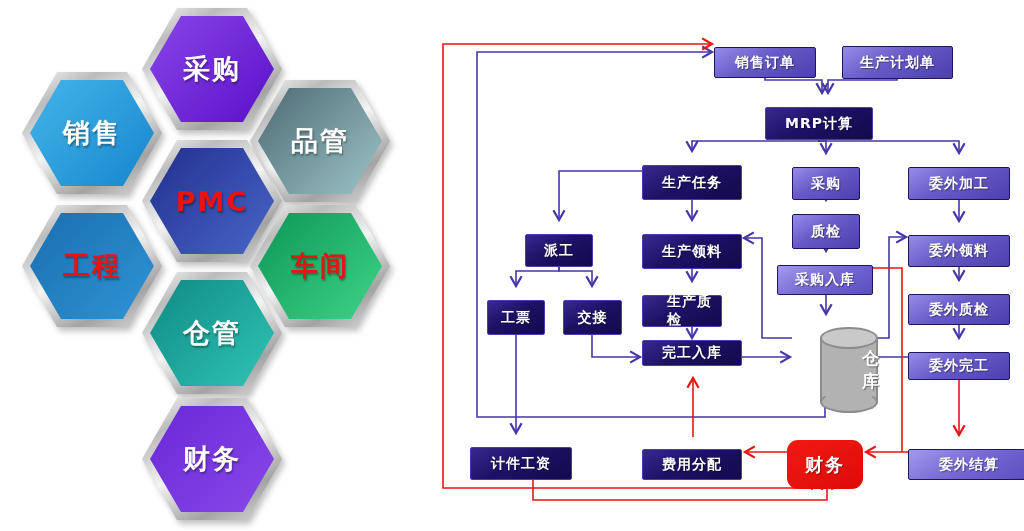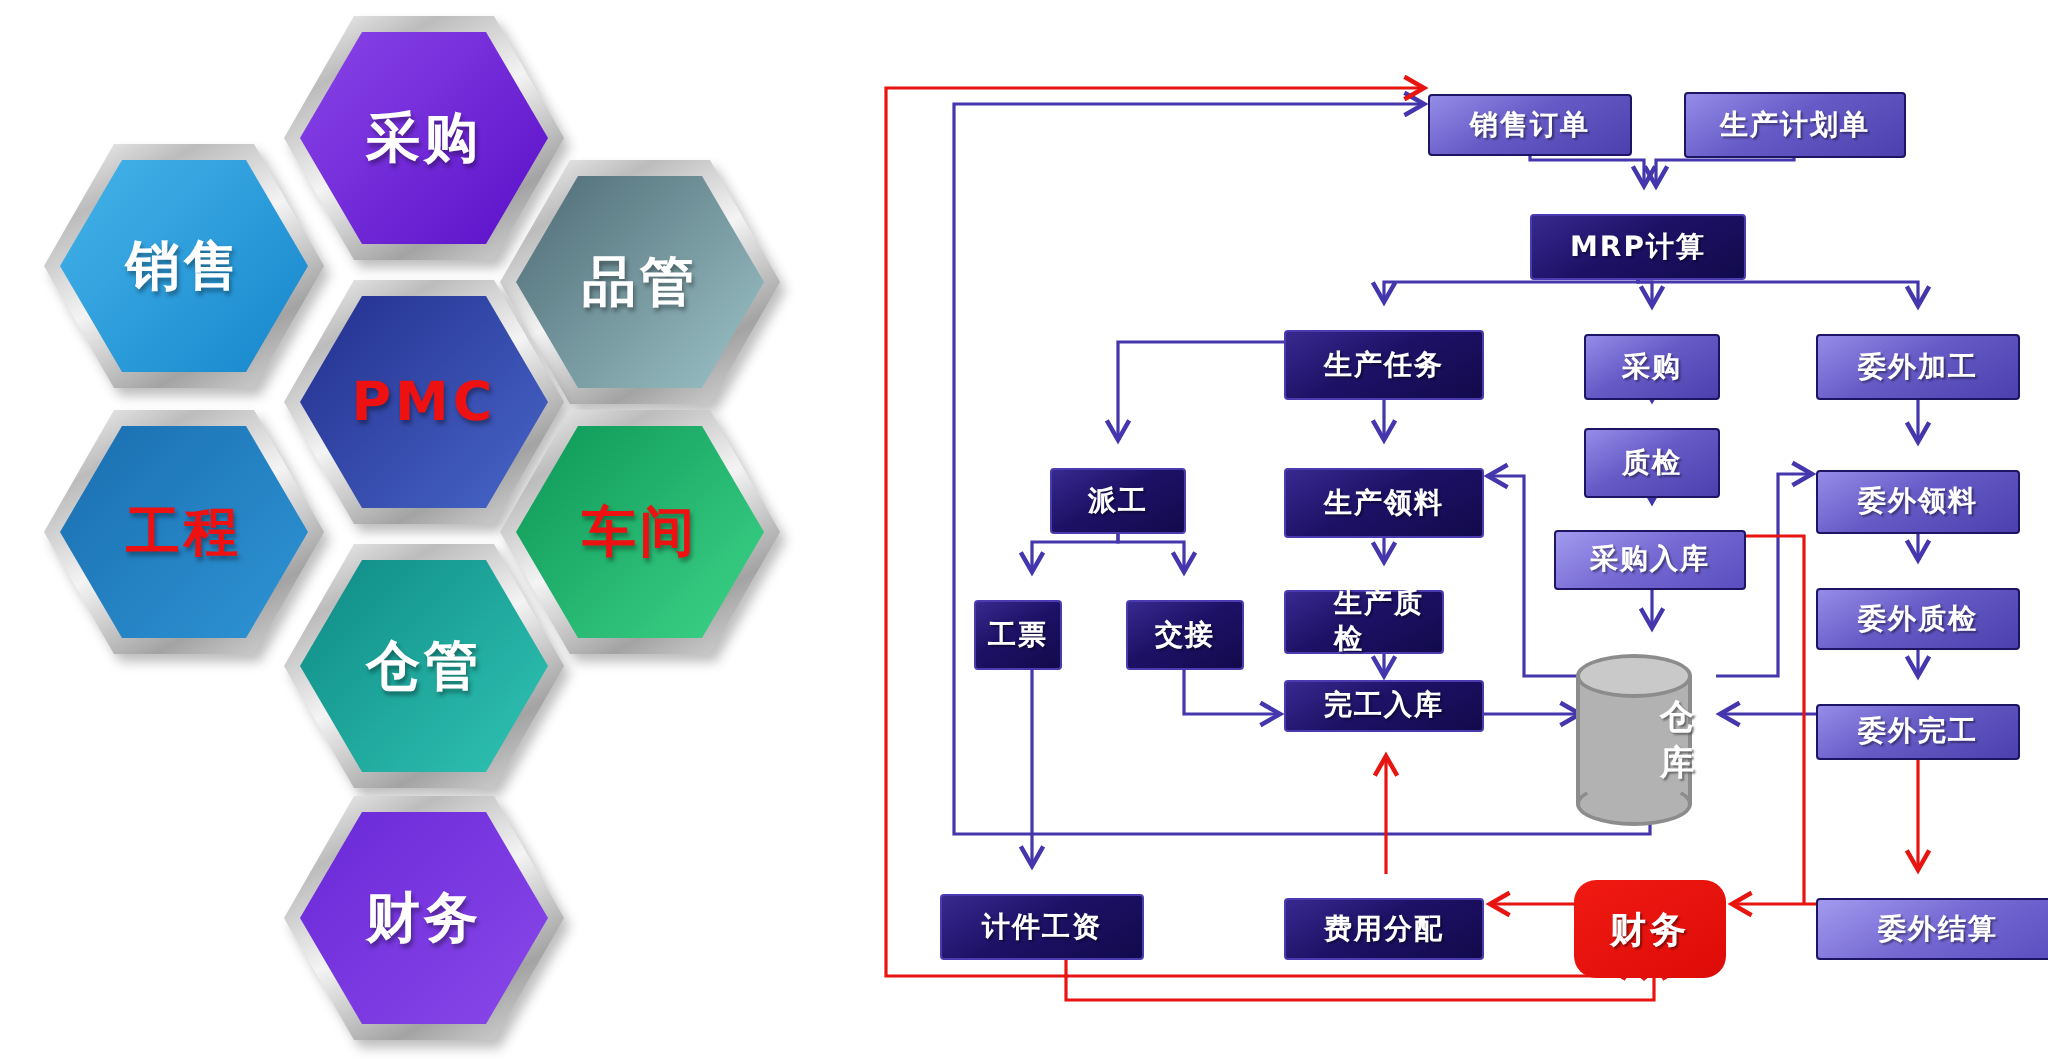--- a/index.html
+++ b/index.html
@@ -159,7 +159,7 @@
       <div class="node purple" style="left: 908px; top: 223px; width: 102px; height: 32px; text-align: center;">
         <span style="position: relative;">委外领料</span>
       </div>
-      <div class="node navy" style="left: 487px; top: 288px; width: 44px; height: 35px;">
+      <div class="node navy" style="left: 487px; top: 288px; width: 58px; height: 35px;">
         <span style="position: relative;">工票</span>
       </div>
       <div class="node navy" style="left: 563px; top: 288px; width: 59px; height: 35px;">

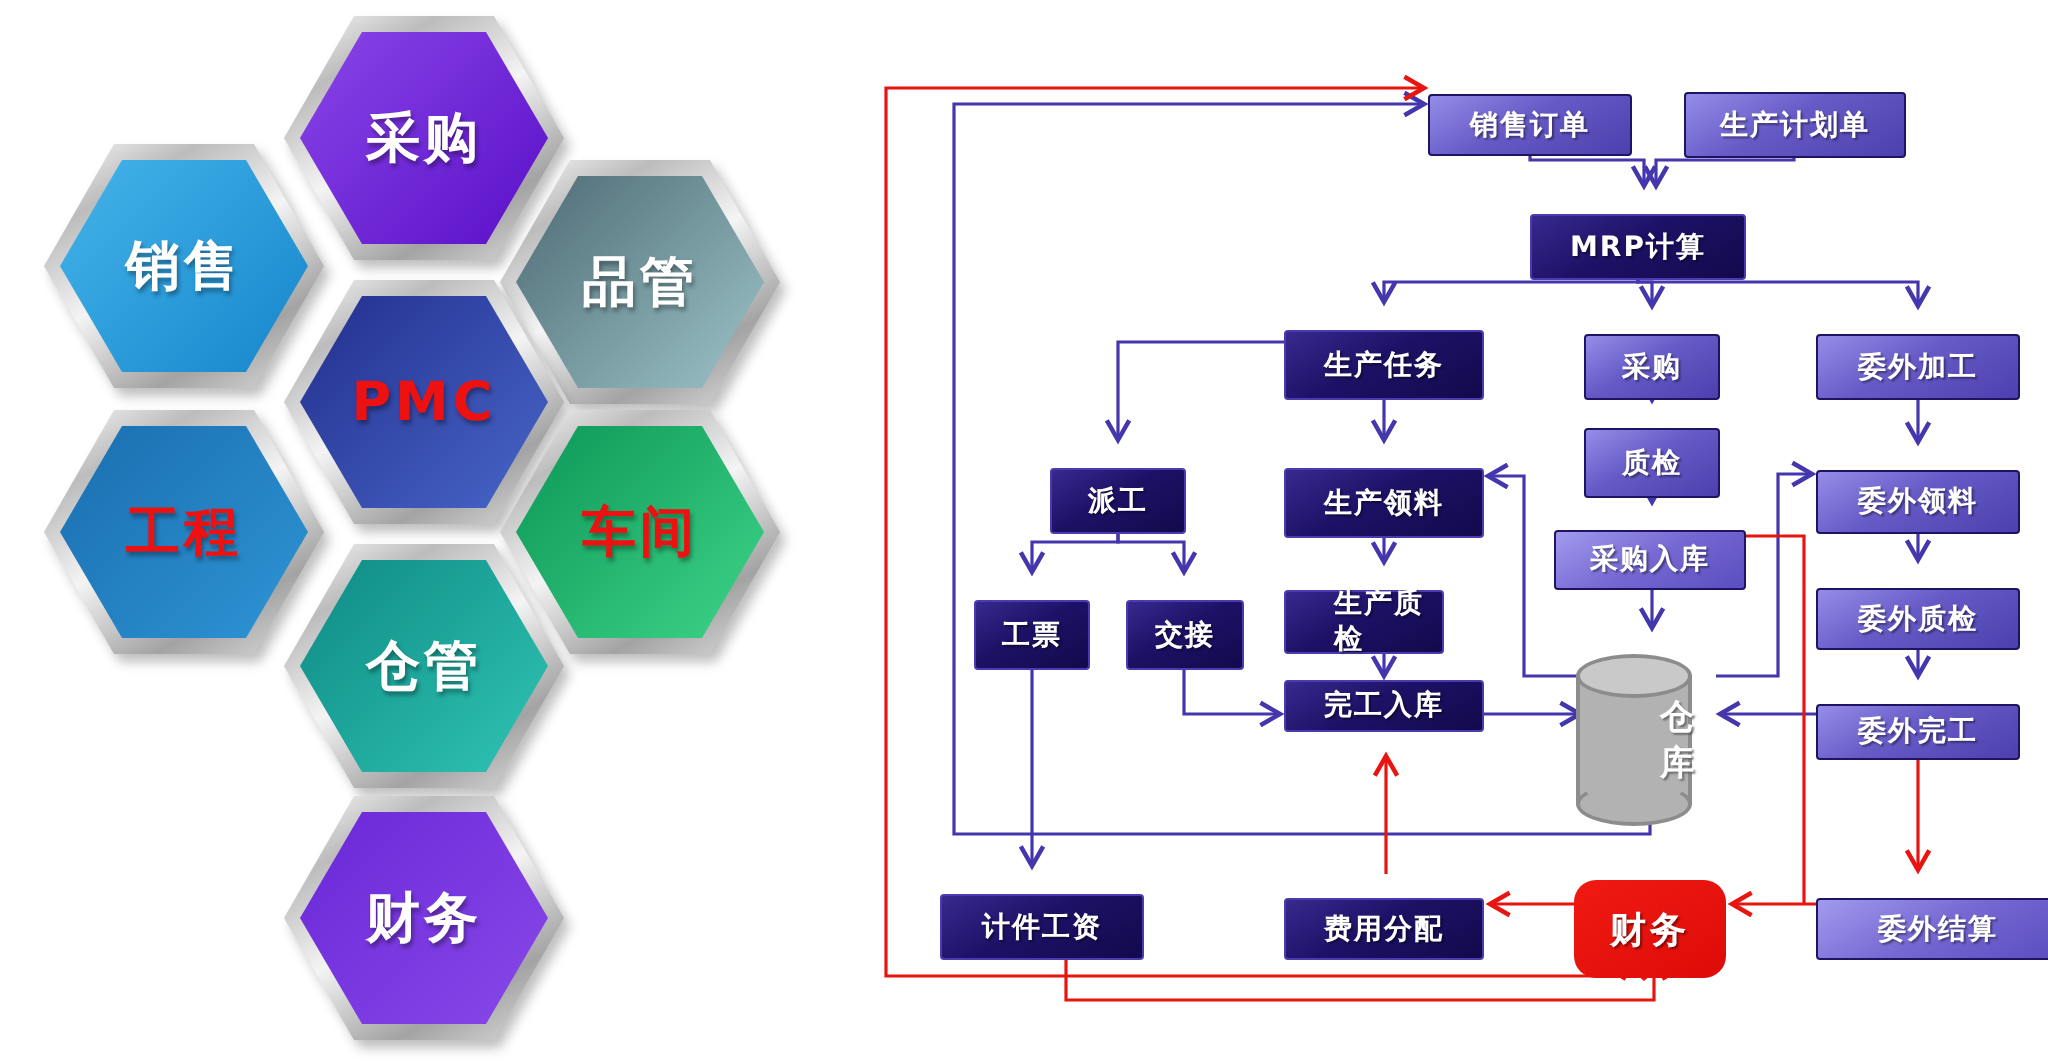--- a/index.html
+++ b/index.html
@@ -174,7 +174,7 @@
       <div class="node navy" style="left: 642px; top: 328px; width: 100px; height: 26px;">
         <span style="position: relative;">完工入库</span>
       </div>
-      <div class="node cyl" style="left: 788px; top: 326px; width: 58px; height: 64px; padding-left: 44px;">
+      <div class="node cyl" style="left: 820px; top: 326px; width: 58px; height: 64px; padding-left: 44px;">
         <div class="cyl-top"></div>
         <div class="cyl-bot"></div>
         <span style="position: relative;">仓库</span>

